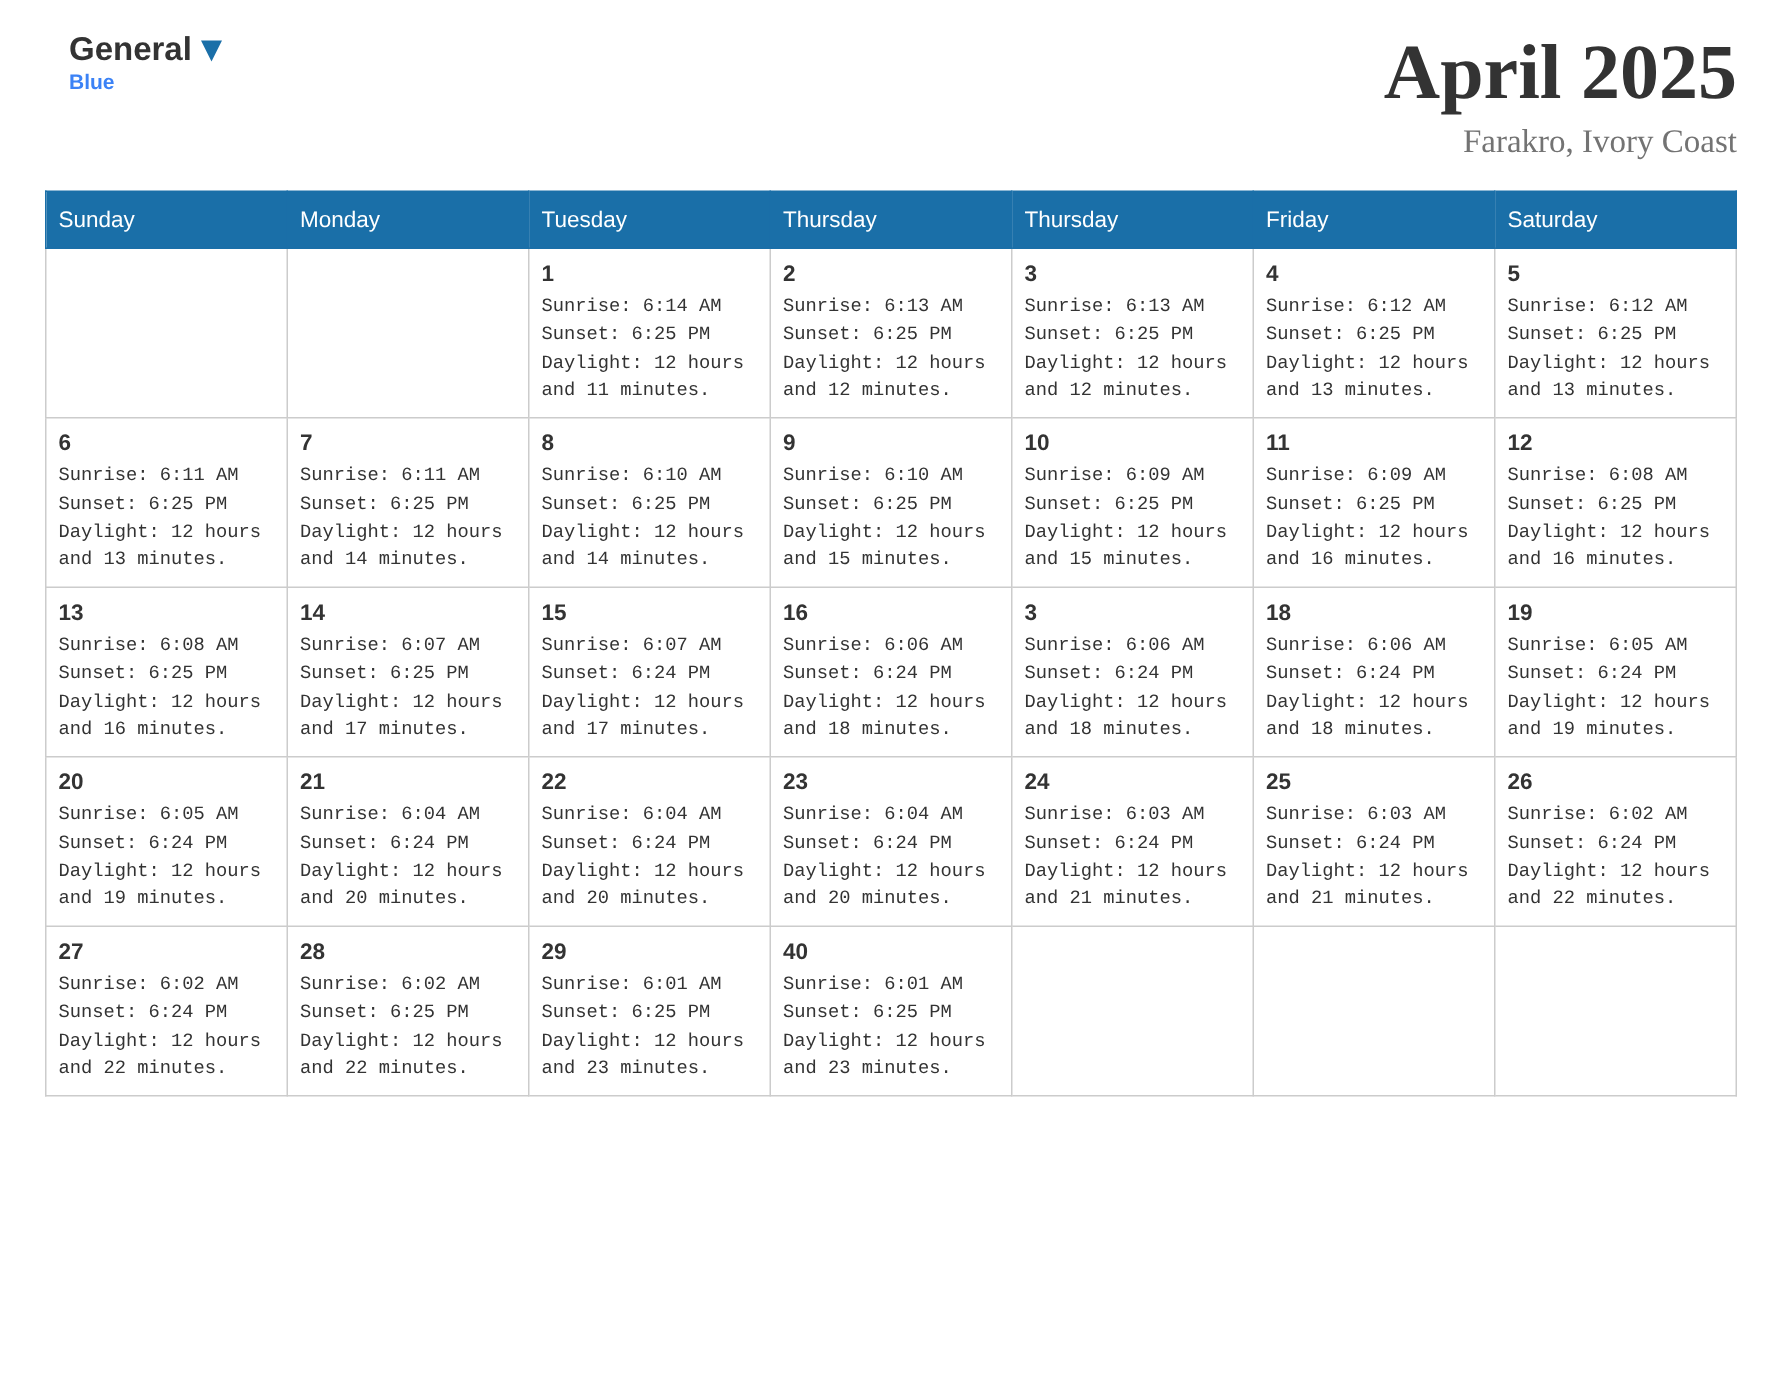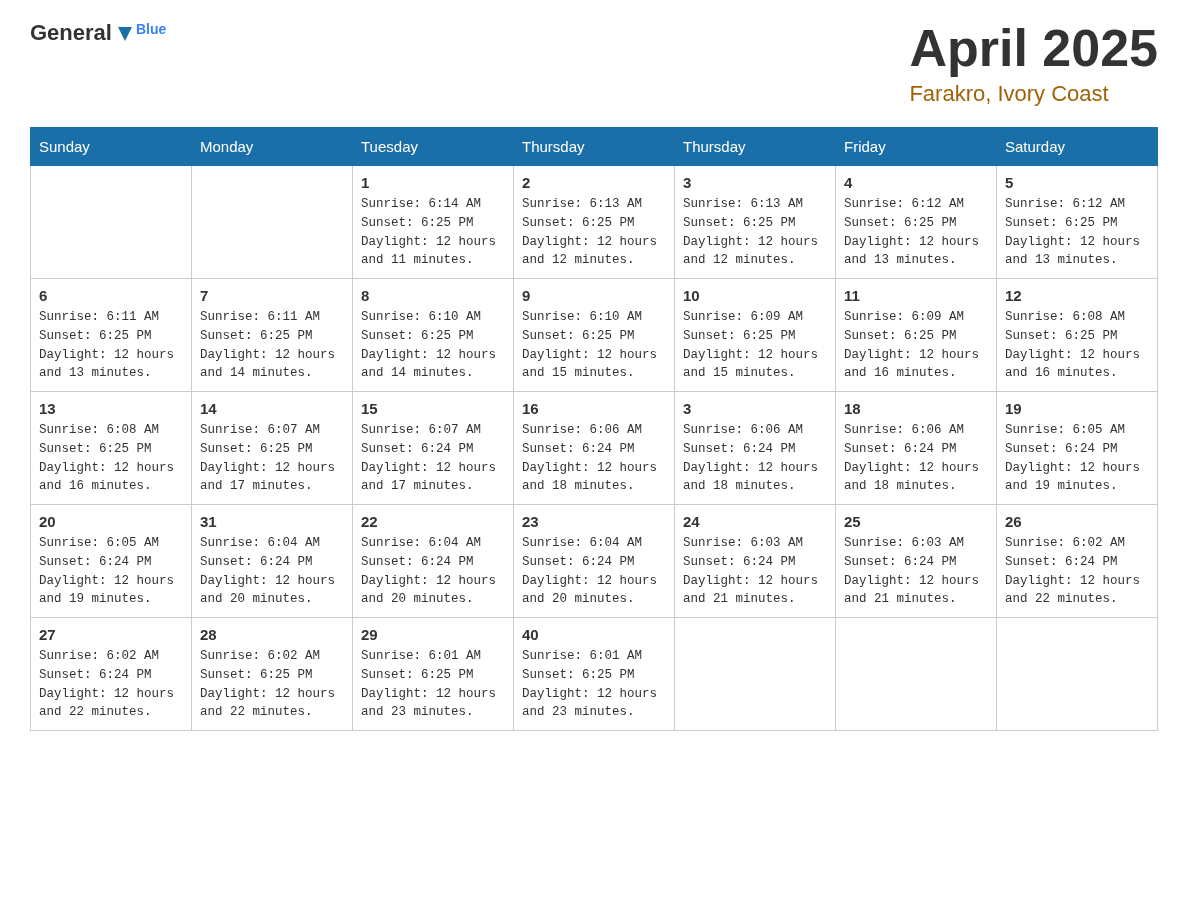--- a/index.html
+++ b/index.html
@@ -32,7 +32,8 @@
 
     .logo-wrapper {
       display: flex;
-      flex-direction: row;
+      flex-direction: column;
+      margin-left: 16px;
     }
 
     .logo-top {

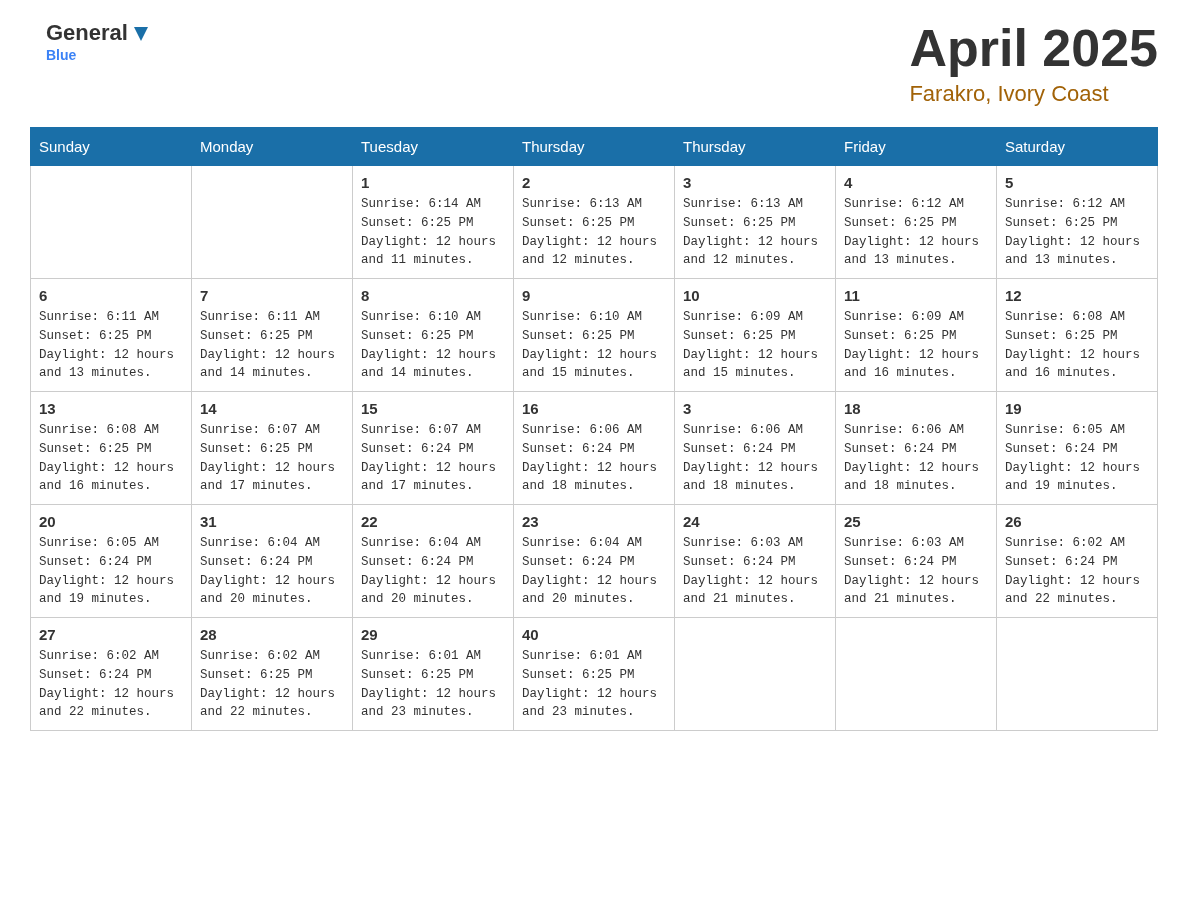--- a/index.html
+++ b/index.html
@@ -49,6 +49,8 @@
     }
 
     .title-block {
+      text-align: right;
+      font-family: Liberation Serif, serif;
     }
 
     .main-title {

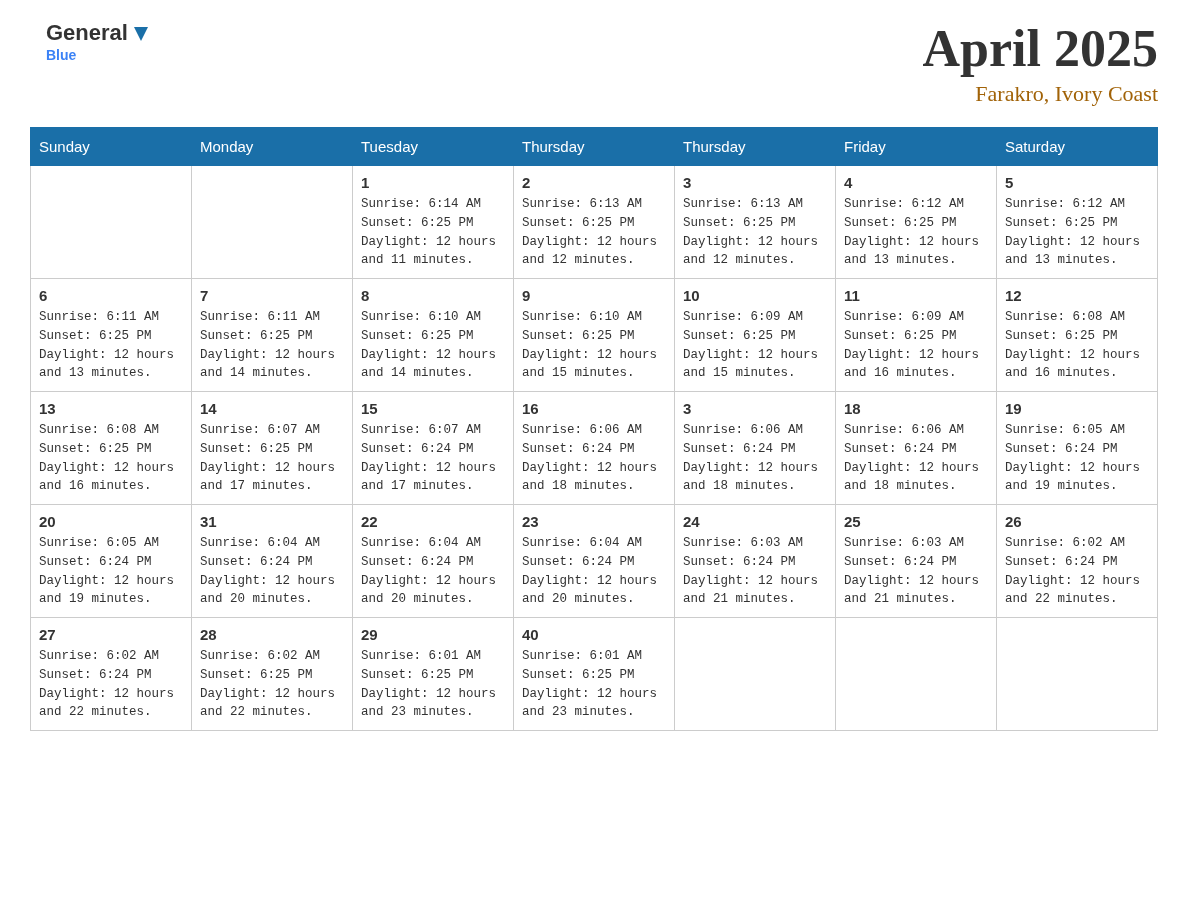--- a/index.html
+++ b/index.html
@@ -62,7 +62,7 @@
 
     .subtitle {
       font-size: 22px;
-      color: #a16207;
+      color: #737373;
       margin-top: 4px;
     }
 

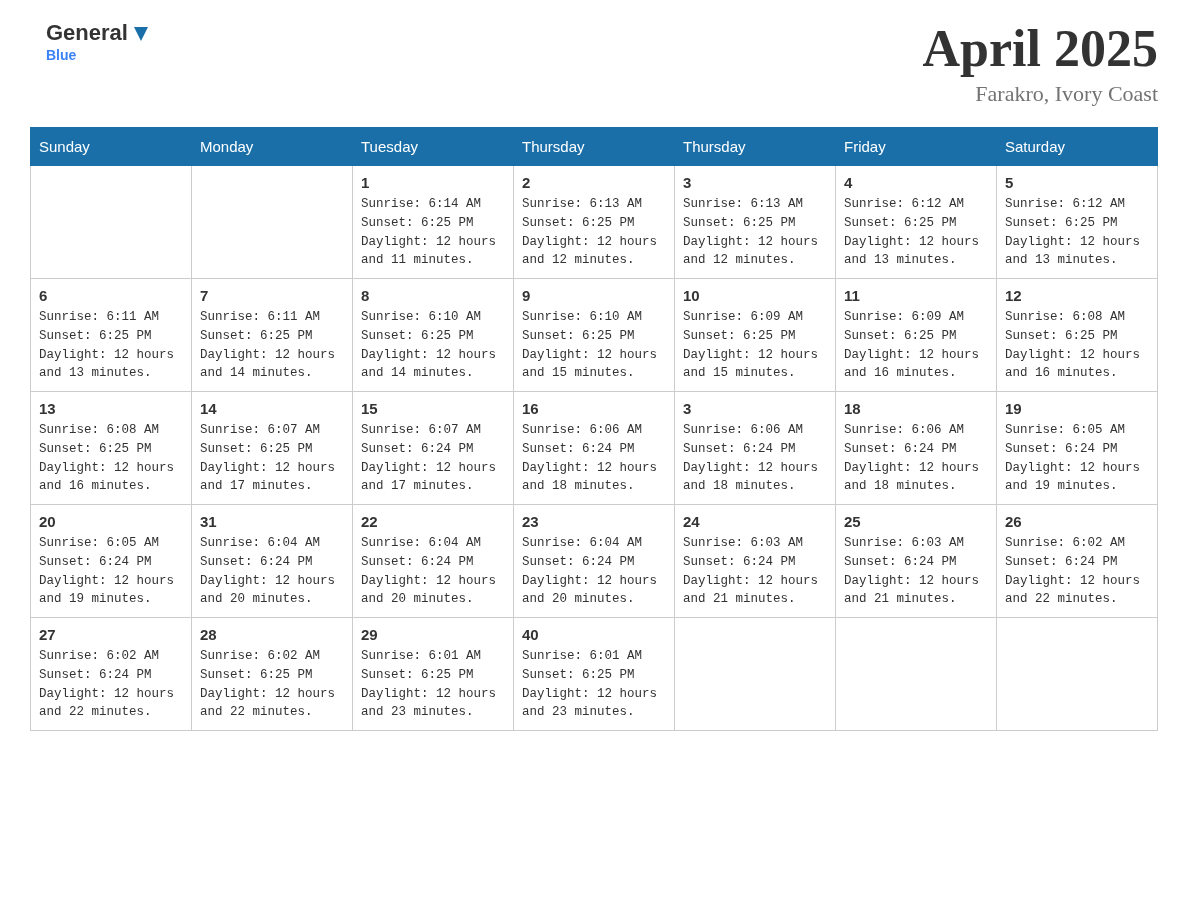--- a/index.html
+++ b/index.html
@@ -239,7 +239,7 @@
           <div class="day-info">Sunrise: 6:05 AM<br>Sunset: 6:24 PM<br>Daylight: 12 hours<br>and 19 minutes.</div>
         </td>
         <td>
-          <div class="day-num">31</div>
+          <div class="day-num">21</div>
           <div class="day-info">Sunrise: 6:04 AM<br>Sunset: 6:24 PM<br>Daylight: 12 hours<br>and 20 minutes.</div>
         </td>
         <td>

